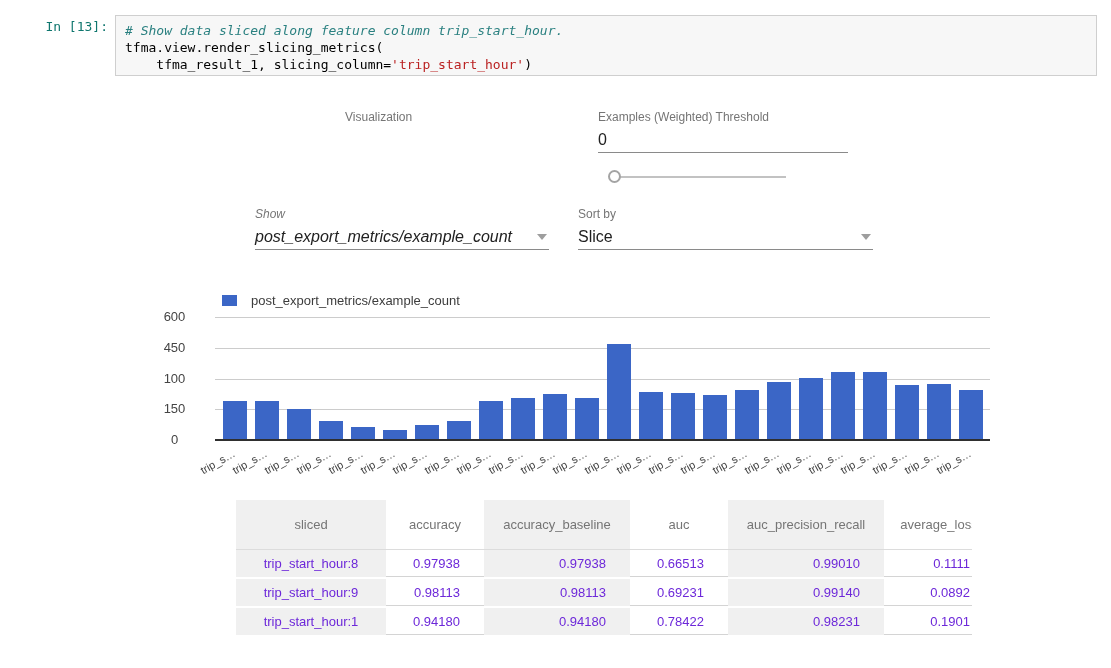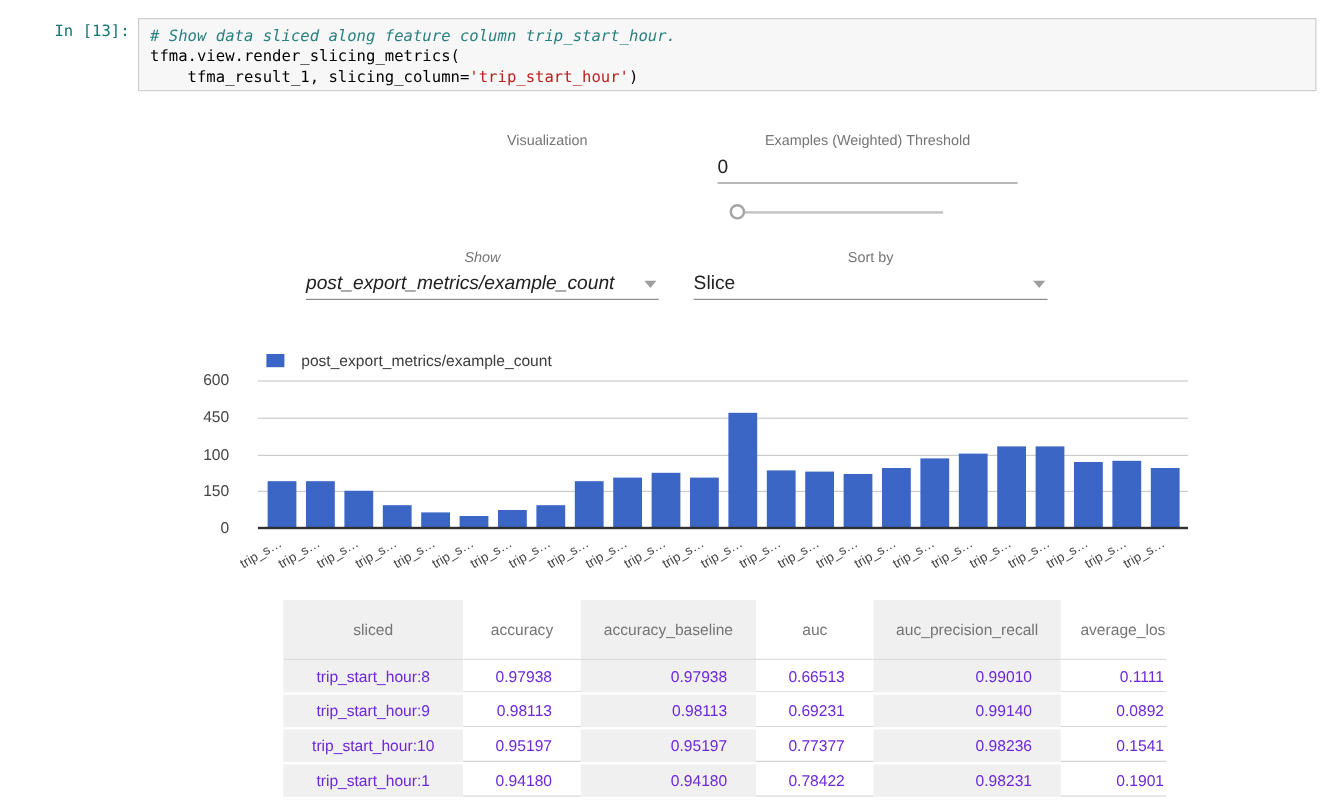--- a/index.html
+++ b/index.html
@@ -25,7 +25,7 @@
 
   
   .ctl { position:absolute; }
-  .ctl-label { font-size:12px; color:#757575; margin-bottom:3px;text-align:center; }
+  .ctl-label { font-size:12px; color:#757575; margin-bottom:3px; }
   .ctl-value-row {
     position:relative; height:26px; border-bottom:1px solid #8a8a8a;
     font-size:16px; color:#212121; display:flex; align-items:center;

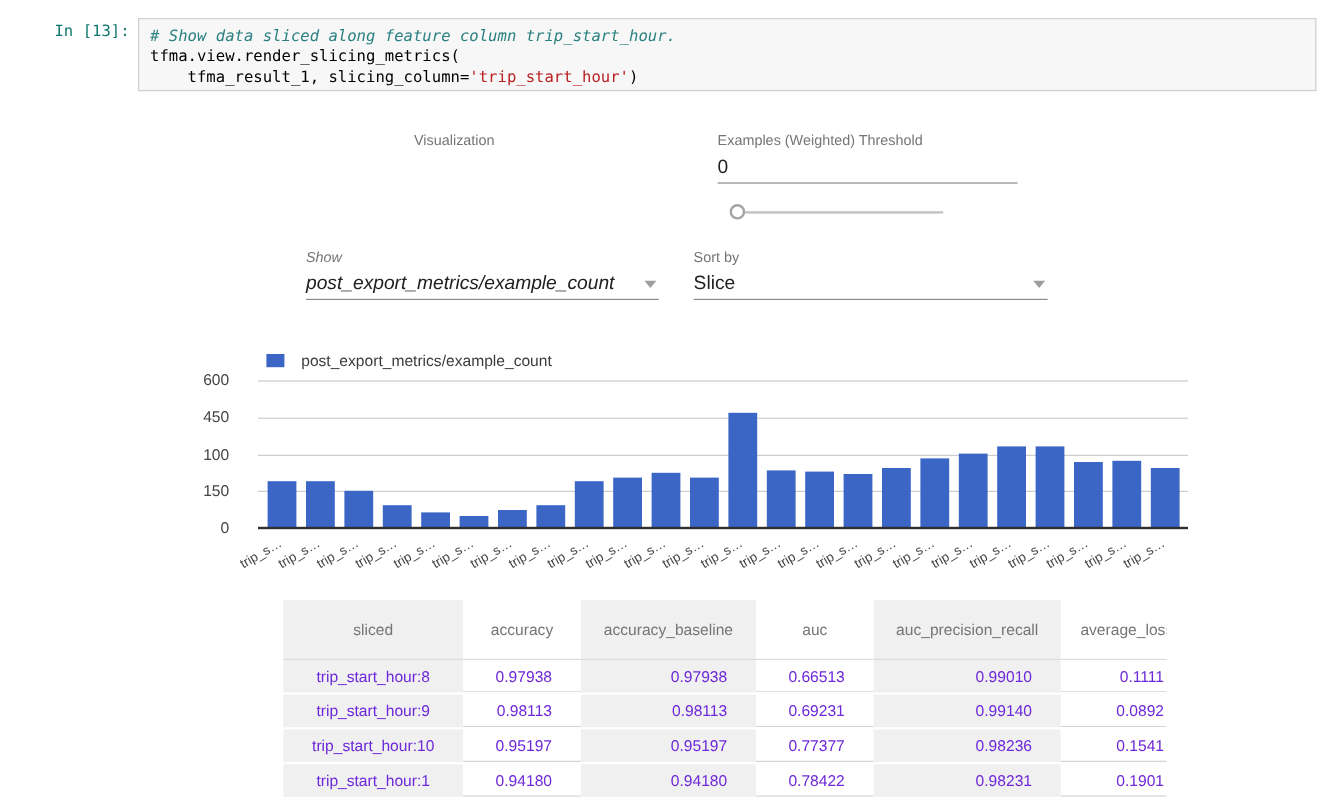--- a/index.html
+++ b/index.html
@@ -48,7 +48,7 @@
   .legend-label { font-size:13px; color:#3c3c3c; }
 
   .ylabels { position:absolute; left:150px; top:317px; width:57px; height:123px; }
-  .ylabel { position:absolute; right:16px; width:57px; text-align:right; font-size:13px; color:#444; }
+  .ylabel { position:absolute; right:4px; width:57px; text-align:center; font-size:13px; color:#444; }
 
   .plot-area { position:absolute; left:215px; top:317px; width:775px; height:123px; }
   .gridline { position:absolute; left:0; width:775px; height:1px; background:#cccccc; }

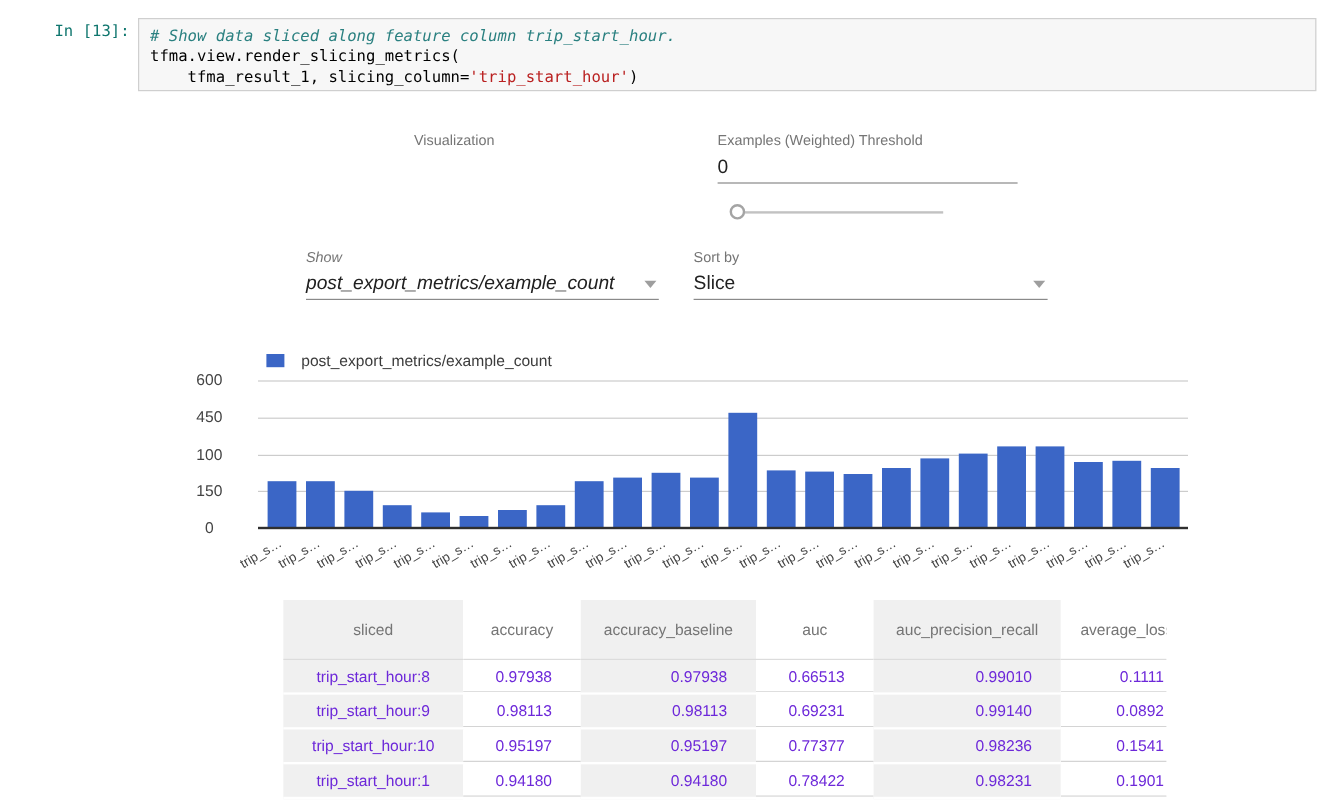--- a/index.html
+++ b/index.html
@@ -227,14 +227,6 @@
             <td class="col-plain cell-num">0.0892</td>
           </tr>
           <tr>
-            <td class="col-shaded cell-feature">trip_start_hour:10</td>
-            <td class="col-plain cell-num">0.95197</td>
-            <td class="col-shaded cell-num">0.95197</td>
-            <td class="col-plain cell-num">0.77377</td>
-            <td class="col-shaded cell-num">0.98236</td>
-            <td class="col-plain cell-num">0.1541</td>
-          </tr>
-          <tr>
             <td class="col-shaded cell-feature">trip_start_hour:1</td>
             <td class="col-plain cell-num">0.94180</td>
             <td class="col-shaded cell-num">0.94180</td>

